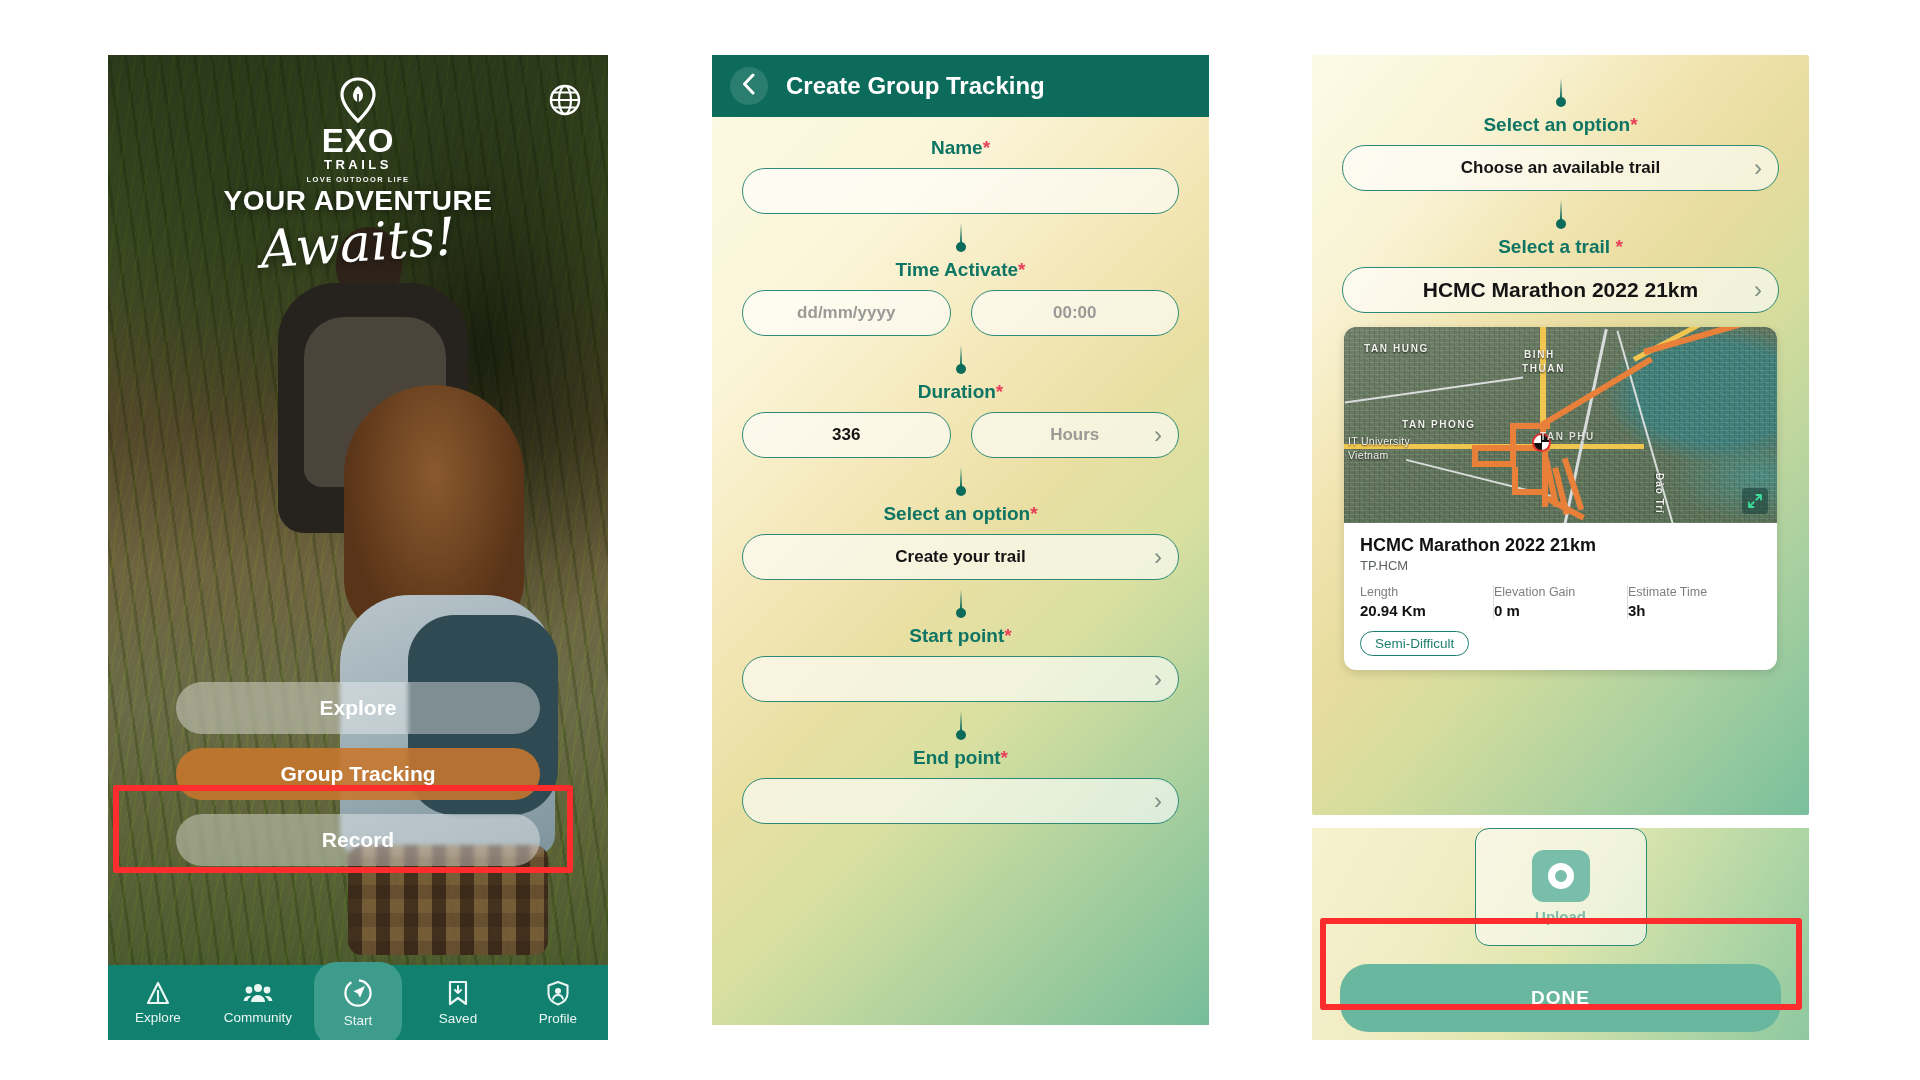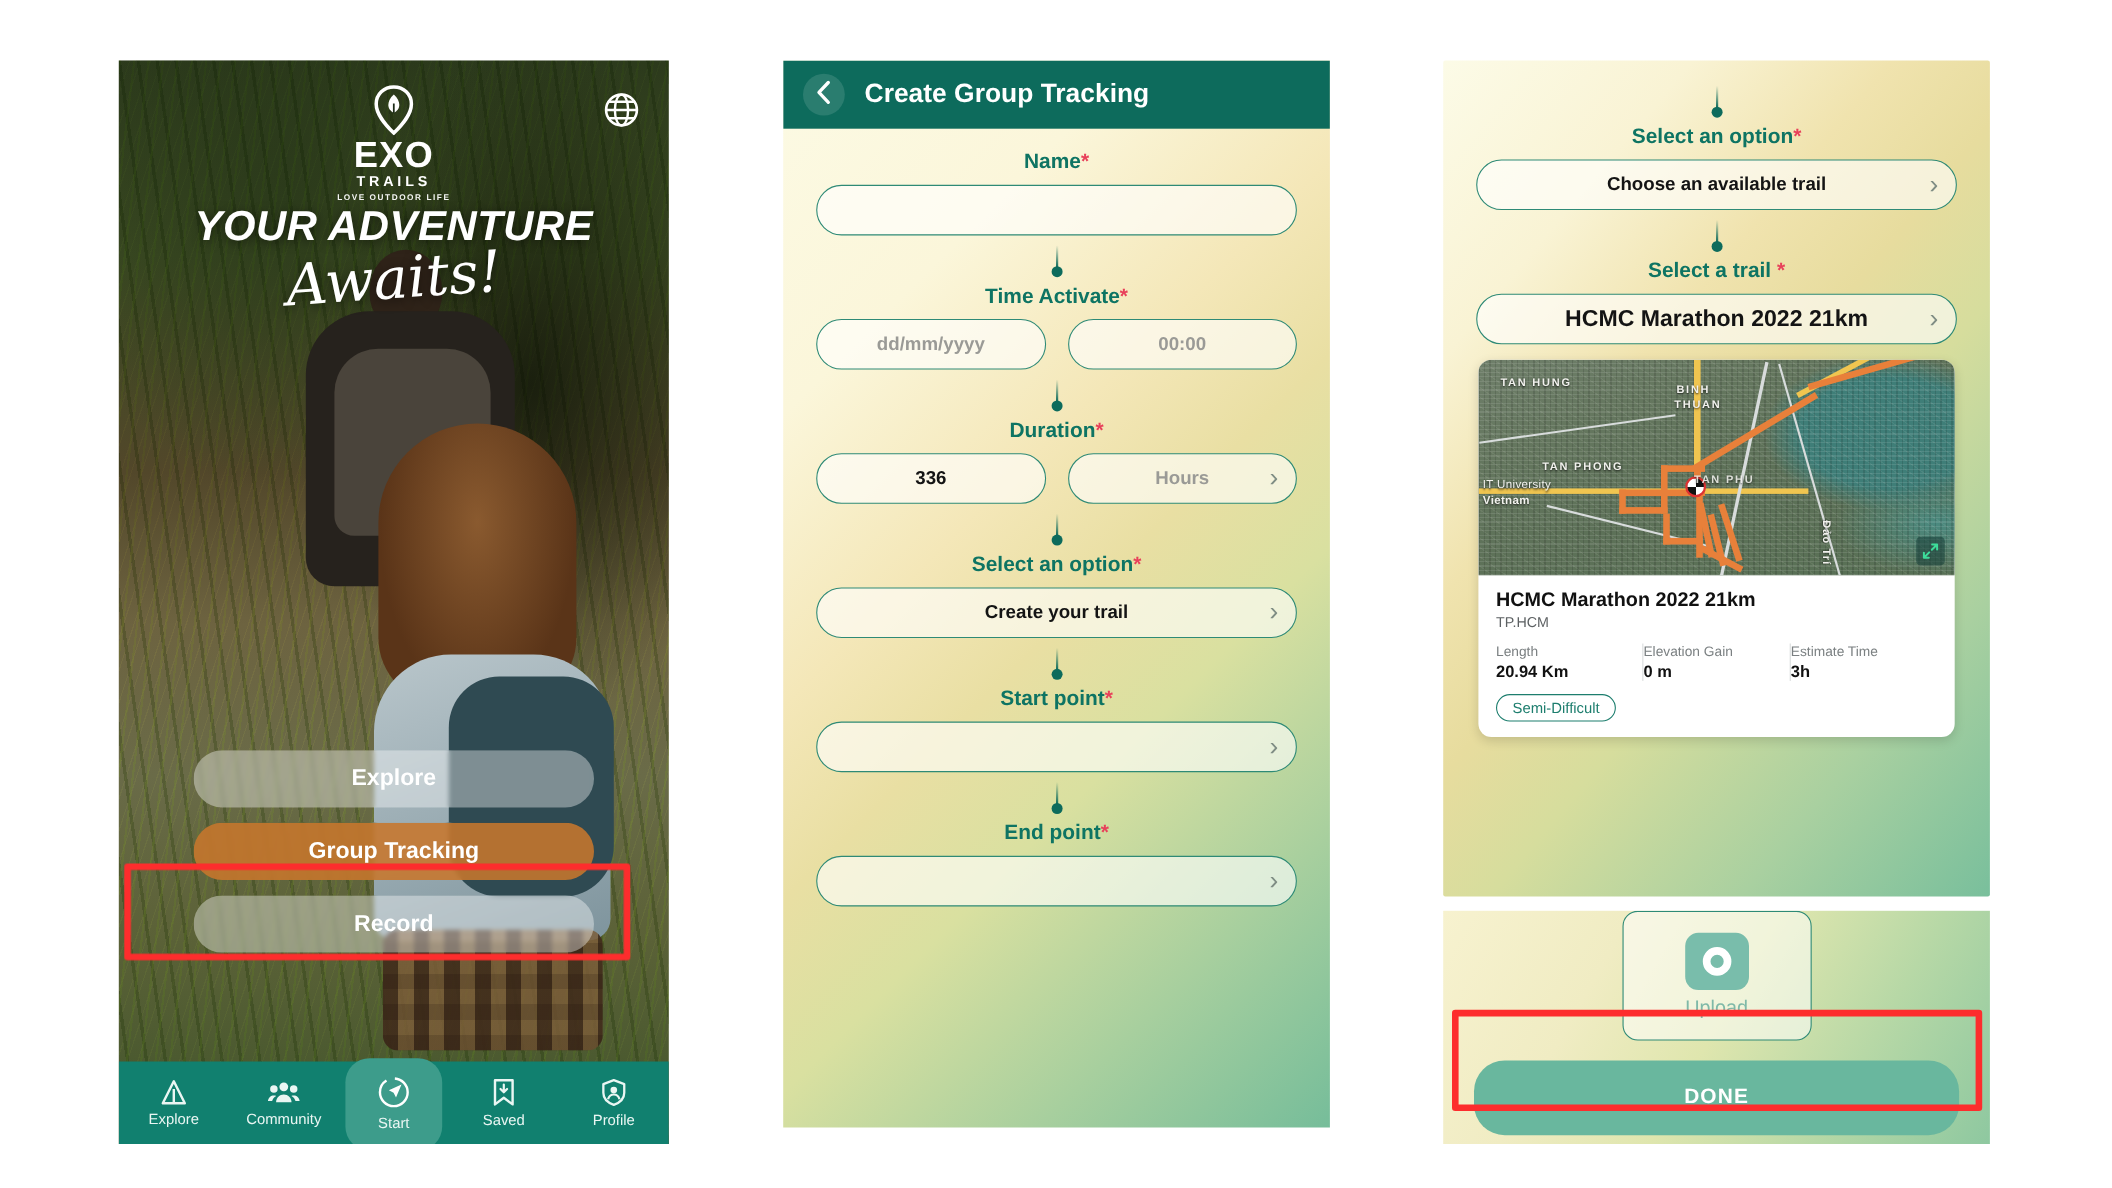--- a/index.html
+++ b/index.html
@@ -60,8 +60,8 @@
   .globe-btn { position:absolute; right:24px; top:26px; width:38px; height:38px; cursor:pointer; }
 
   .p1-head { position:absolute; left:0; right:0; top:130px; text-align:center; }
-  .p1-head h1 { color:#fff; font-size:38px; font-weight:800; letter-spacing:.5px;
-                text-shadow:0 2px 10px rgba(0,0,0,.55);font-style:italic; }
+  .p1-head h1 { color:#fff; font-size:28px; font-weight:800; letter-spacing:.5px;
+                text-shadow:0 2px 10px rgba(0,0,0,.55); }
   .p1-head .script { color:#fff; font-family:"DejaVu Serif", serif; font-style:italic;
                 font-size:52px; font-weight:400; margin-top:-4px;
                 text-shadow:0 2px 10px rgba(0,0,0,.55); transform:rotate(-4deg); display:inline-block; }

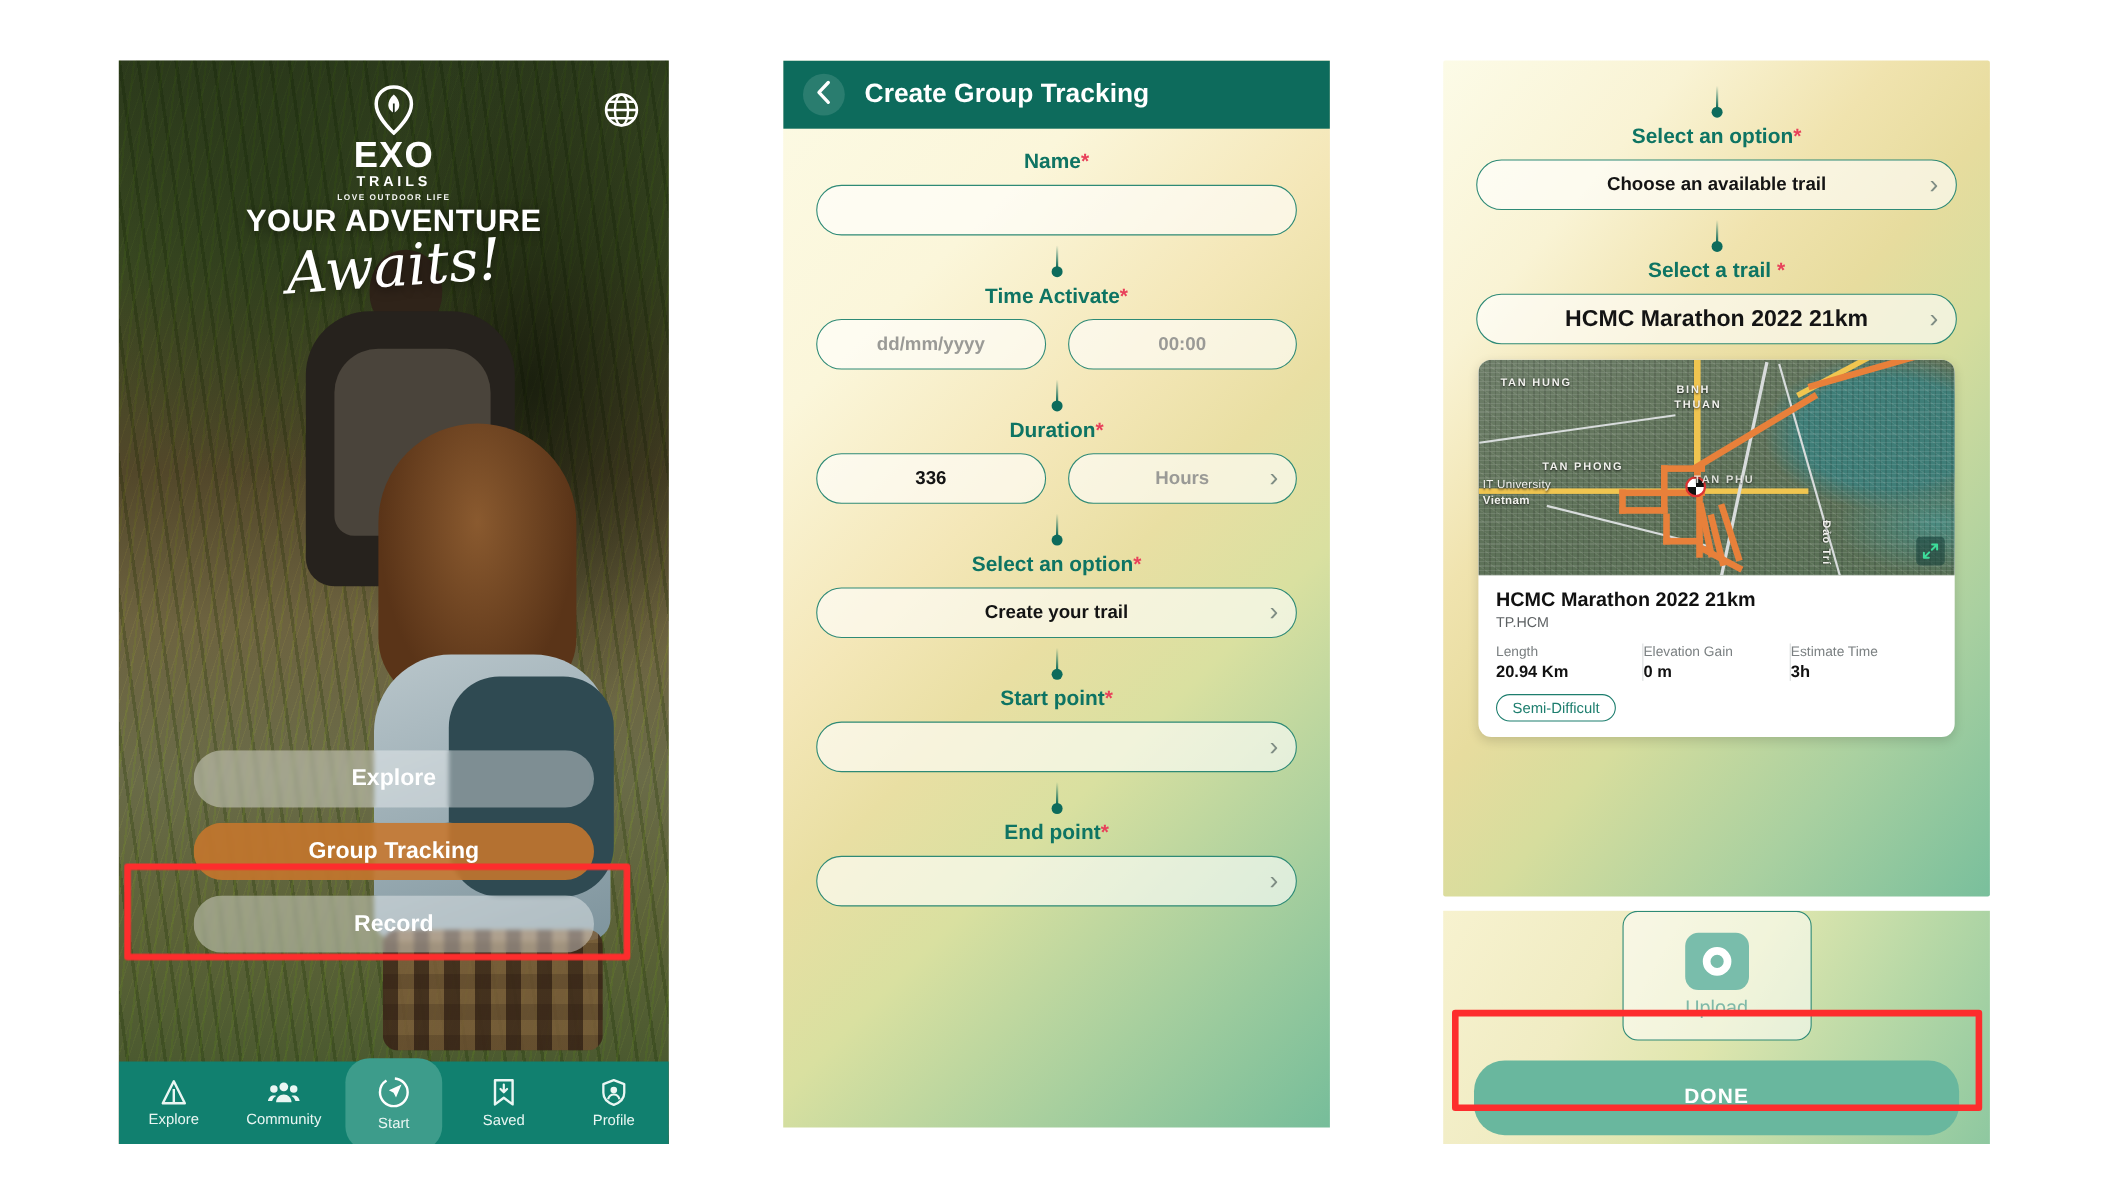--- a/index.html
+++ b/index.html
@@ -416,7 +416,7 @@
           <div class="map-lbl" style="left:178px;top:36px;">THUAN</div>
           <div class="map-lbl" style="left:58px;top:92px;">TAN PHONG</div>
           <div class="map-lbl sm" style="left:4px;top:108px;">IT University</div>
-          <div class="map-lbl sm" style="left:4px;top:122px;font-weight:bold;">Vietnam</div>
+          <div class="map-lbl sm" style="left:4px;top:122px;">Vietnam</div>
           <div class="map-lbl" style="left:196px;top:104px;opacity:.85;">TAN PHU</div>
           <div class="map-lbl vert" style="left:310px;top:146px;">Đảo Trí</div>
 

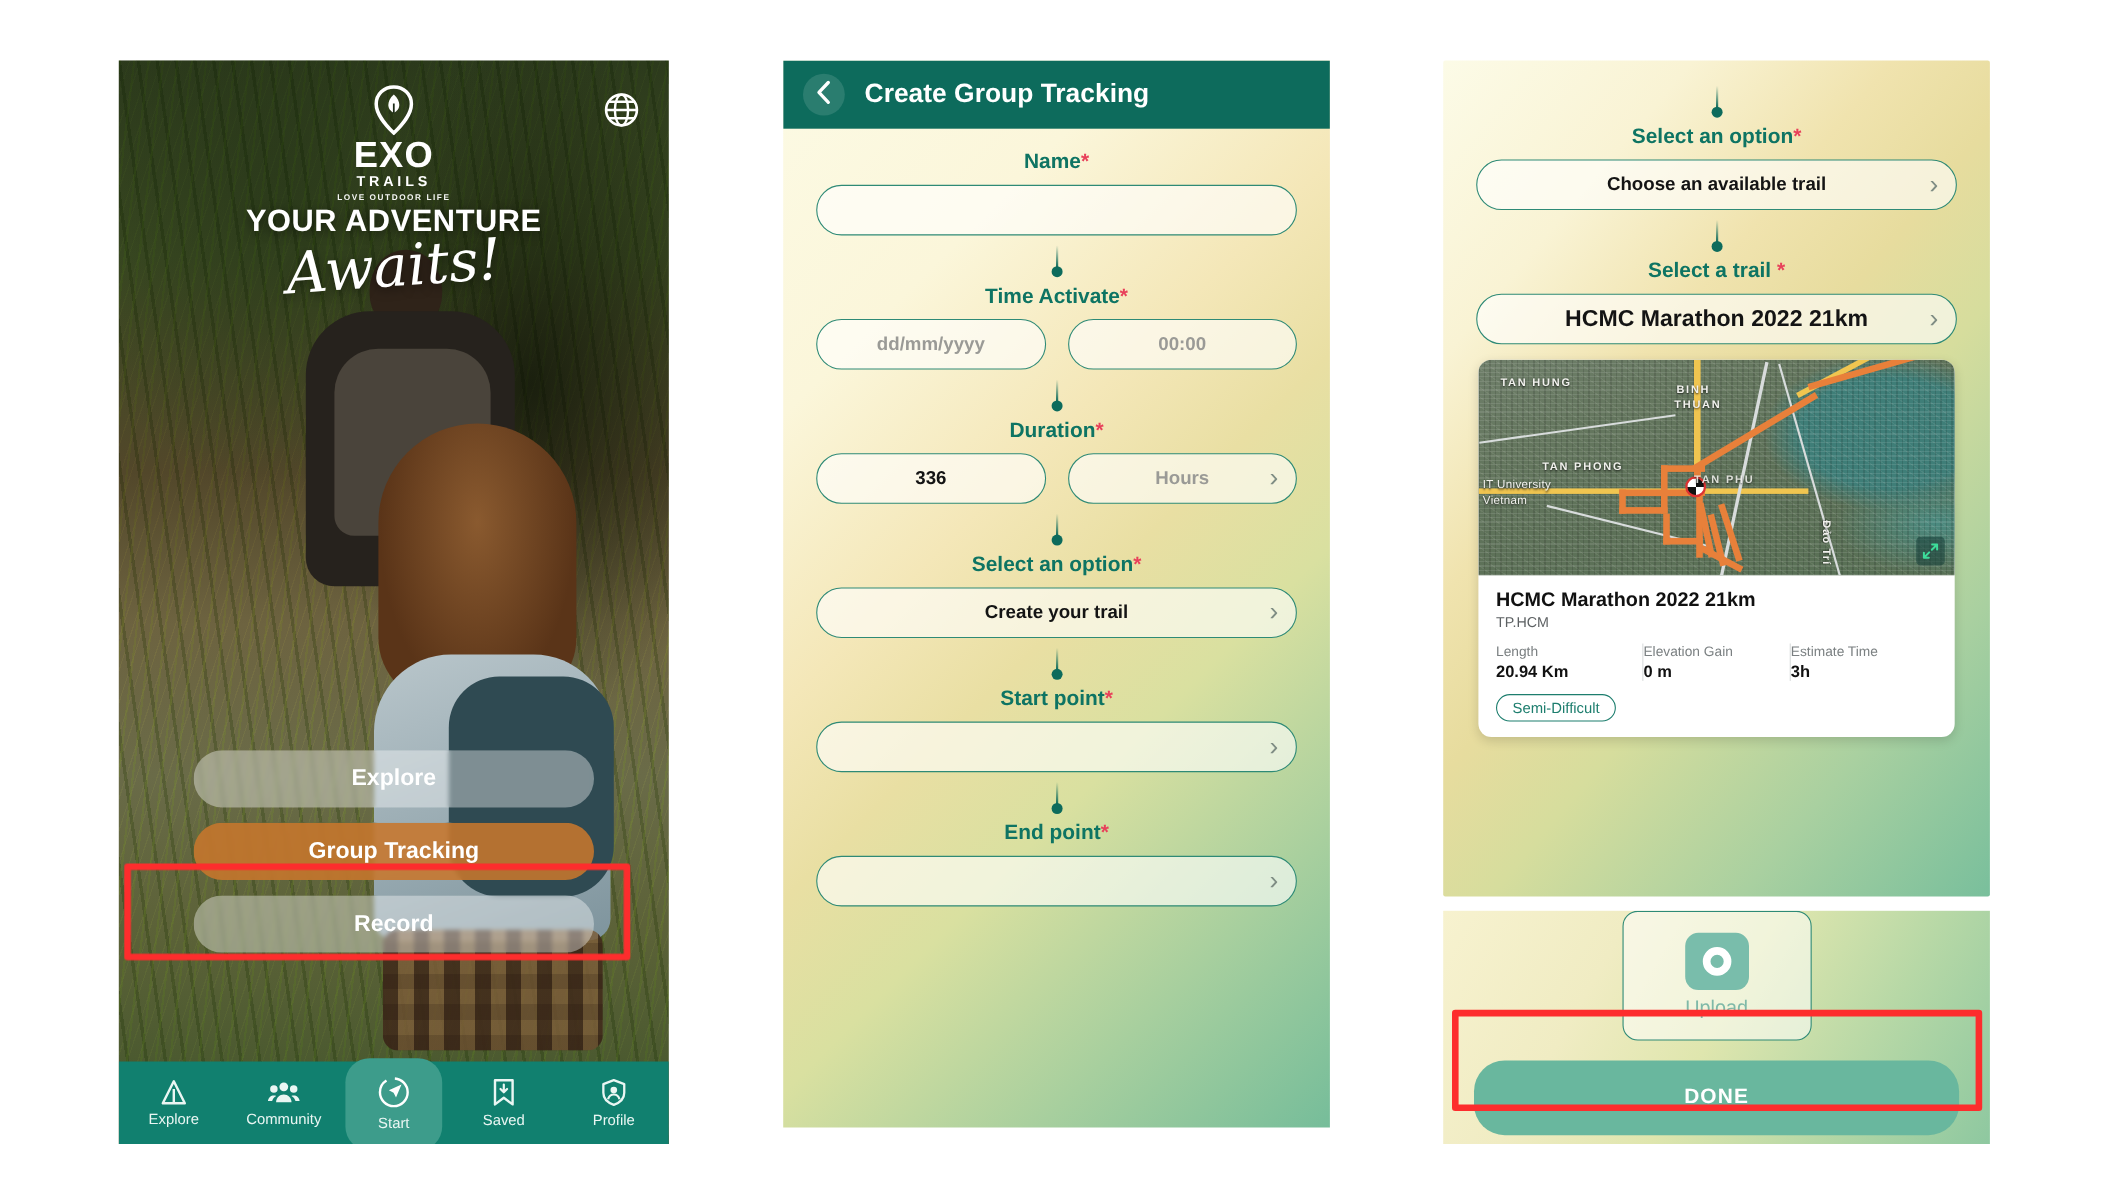--- a/index.html
+++ b/index.html
@@ -179,7 +179,7 @@
   .upload-ico { width:58px; height:52px; border-radius:12px; background:#79bdab;
      display:flex; align-items:center; justify-content:center; }
   .upload-ico .ring { width:26px; height:26px; border-radius:50%; border:7px solid #fff; }
-  .upload-txt { color:#7fb9a8; font-size:18px; font-weight:400; }
+  .upload-txt { color:#7fb9a8; font-size:15px; font-weight:700; }
 
   .done-wrap { padding:18px 28px 0; }
   .done-btn { height:68px; border-radius:28px; background:#69b79e;

